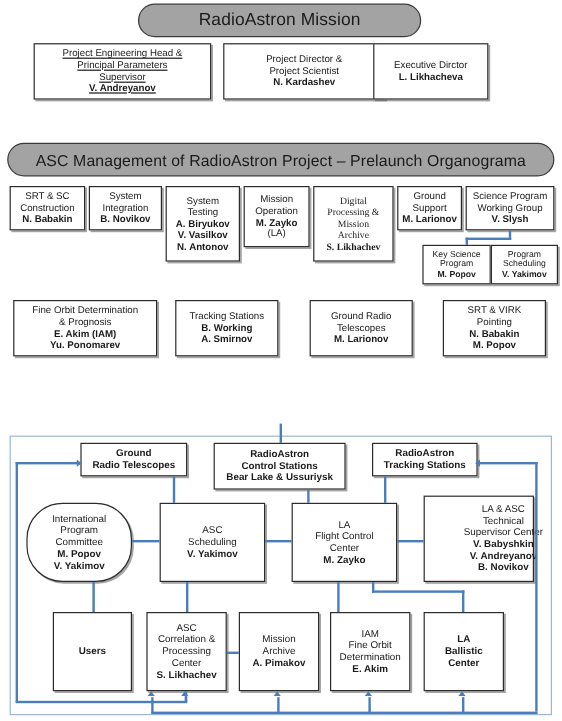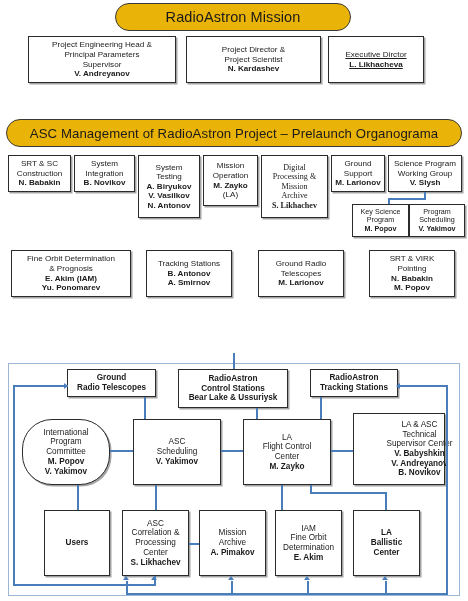--- a/index.html
+++ b/index.html
@@ -27,7 +27,7 @@
   .banner {
     position: absolute;
     box-sizing: border-box;
-    background: #eab308;
+    background: #a3a3a3;
     border: 1.4px solid #3a3a3a;
     border-radius: 16px;
     display: flex;

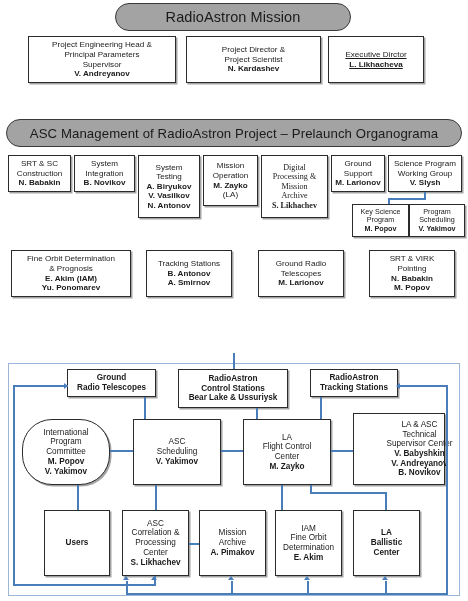--- a/index.html
+++ b/index.html
@@ -111,7 +111,7 @@
     <span>RadioAstron Mission</span>
   </div>
 
-  <div class="box" style="left:28px; top:36px; width:148px; height:47px;">
+  <div class="box" style="left:28px; top:36px; width:148px; height:47px;text-decoration:underline;">
     <span class="ln n">Project Engineering Head &amp;</span>
     <span class="ln n">Principal Parameters</span>
     <span class="ln n">Supervisor</span>

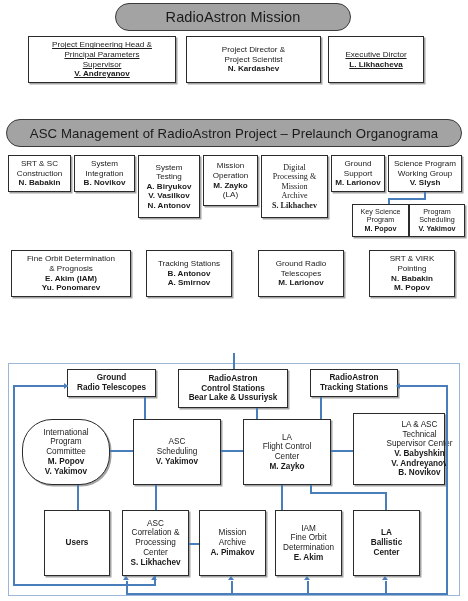--- a/index.html
+++ b/index.html
@@ -124,7 +124,7 @@
     <span class="ln b">N. Kardashev</span>
   </div>
 
-  <div class="box" style="left:328px; top:36px; width:96px; height:47px;text-decoration:underline;">
+  <div class="box" style="left:311px; top:36px; width:96px; height:47px;">
     <span class="ln n">Executive Dirctor</span>
     <span class="ln b">L. Likhacheva</span>
   </div>

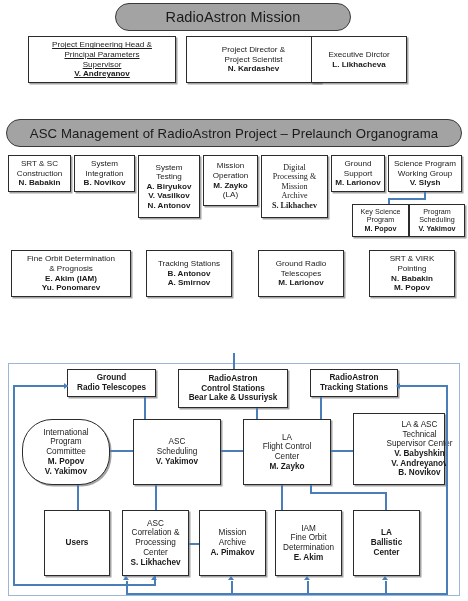--- a/index.html
+++ b/index.html
@@ -205,7 +205,7 @@
 
   <div class="box" style="left:146px; top:250px; width:86px; height:47px;">
     <span class="ln n">Tracking Stations</span>
-    <span class="ln b">B. Antonov</span>
+    <span class="ln b">B. Working</span>
     <span class="ln b">A. Smirnov</span>
   </div>
 

